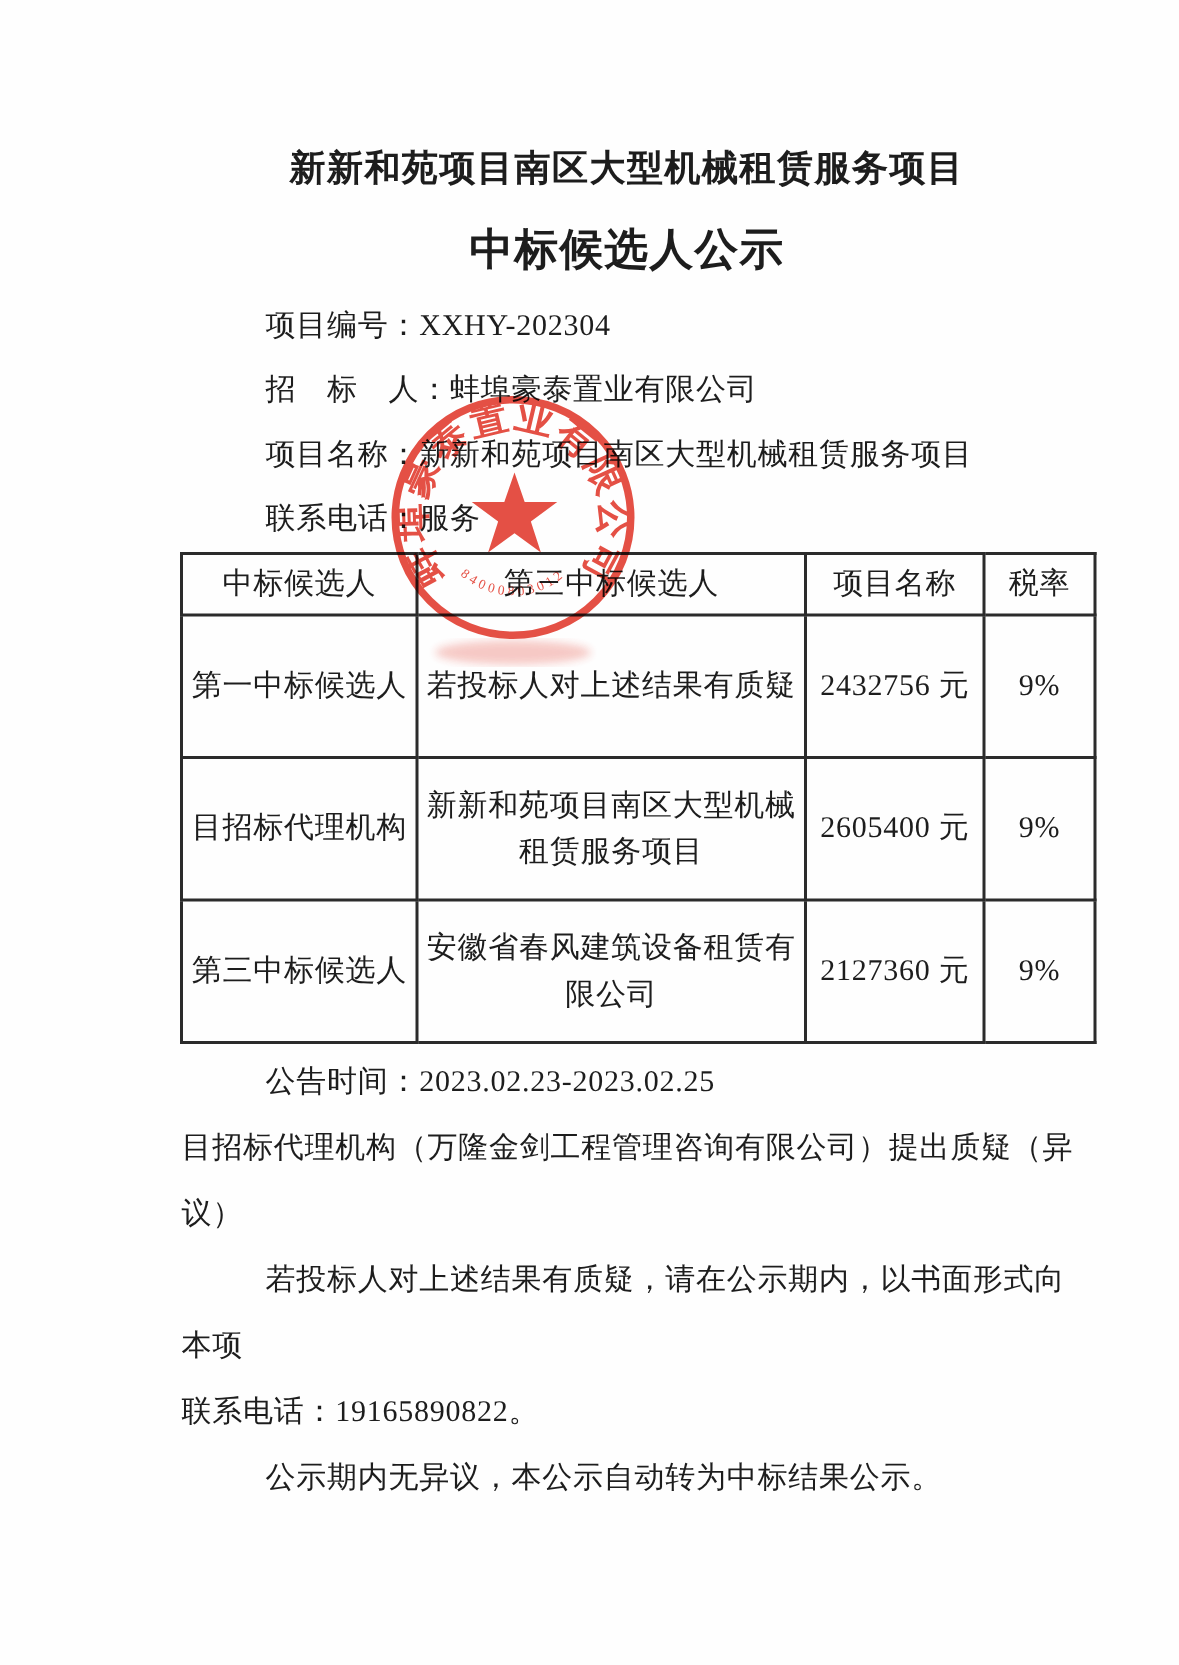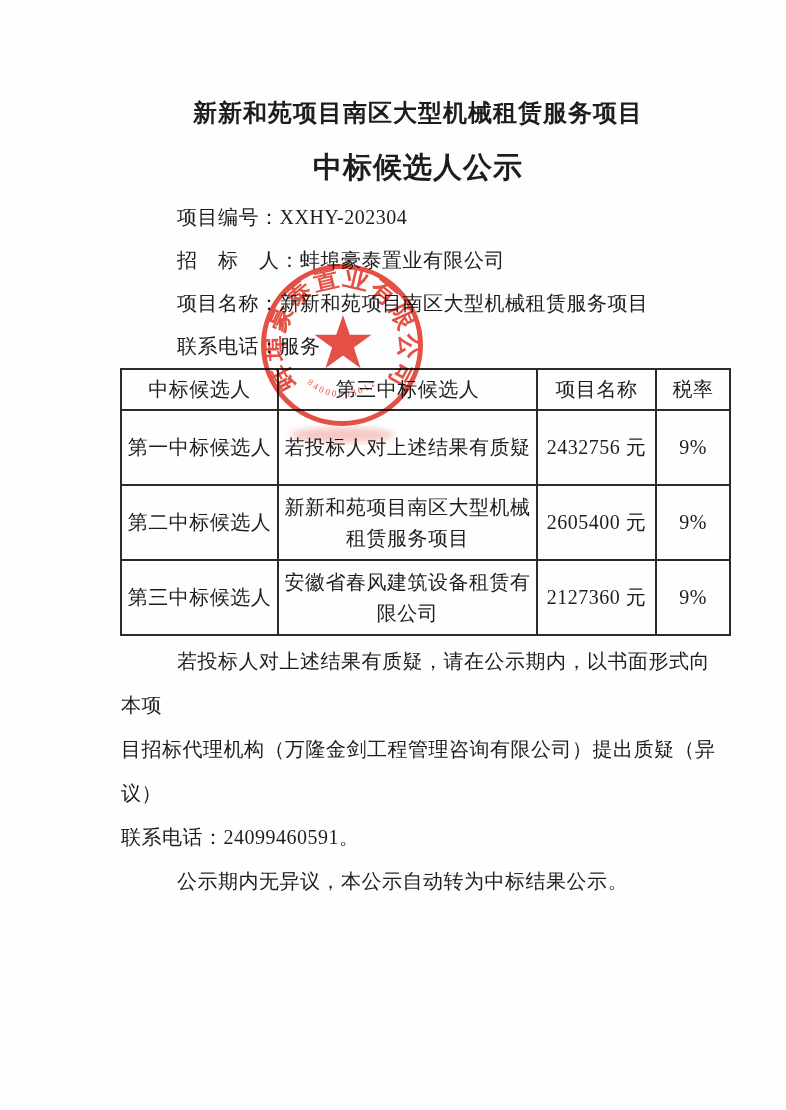--- a/index.html
+++ b/index.html
@@ -60,7 +60,7 @@
     box-sizing:border-box;
   }
   .bid-table th{height:41px;}
-  .bid-table td{height:75px;}
+  .bid-table td{height:95px;}
   .col-candidate{width:157px;}
   .col-company{width:259px;}
   .col-price{width:119px;}

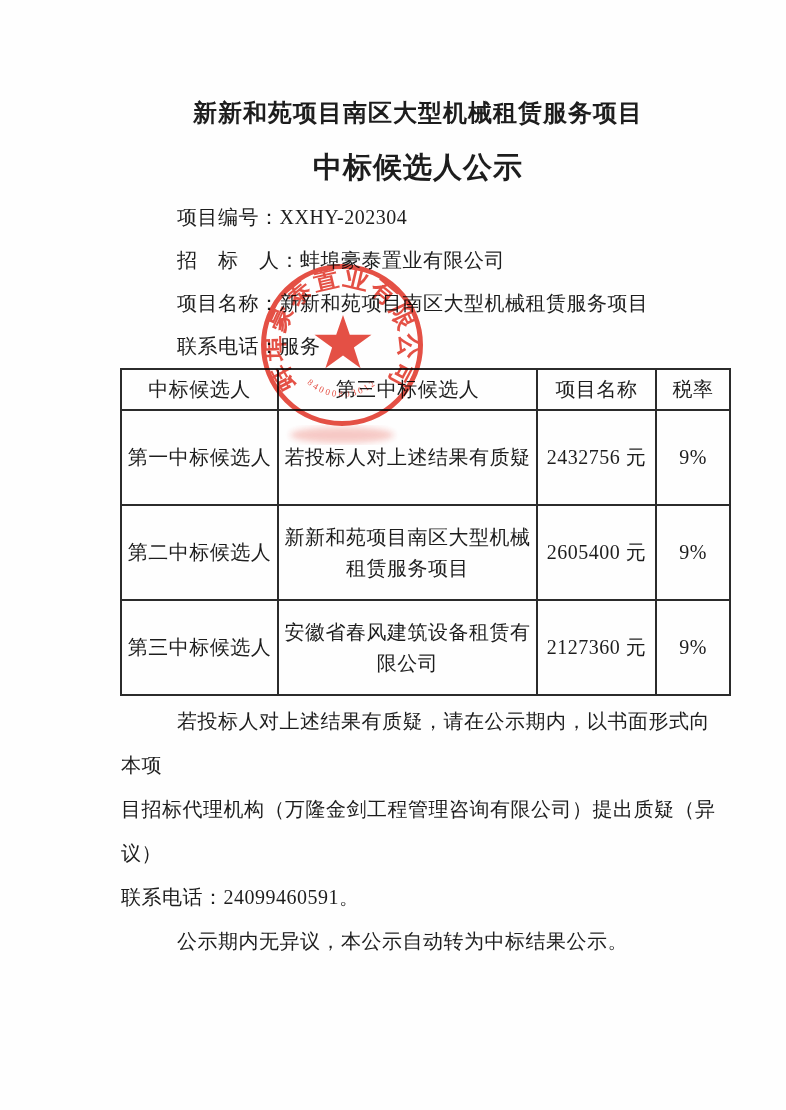--- a/index.html
+++ b/index.html
@@ -127,7 +127,7 @@
       <td>9%</td>
     </tr>
     <tr>
-      <td>第二中标候选人</td>
+      <td>目招标代理机构</td>
       <td>新新和苑项目南区大型机械租赁服务项目</td>
       <td>2605400 元</td>
       <td>9%</td>

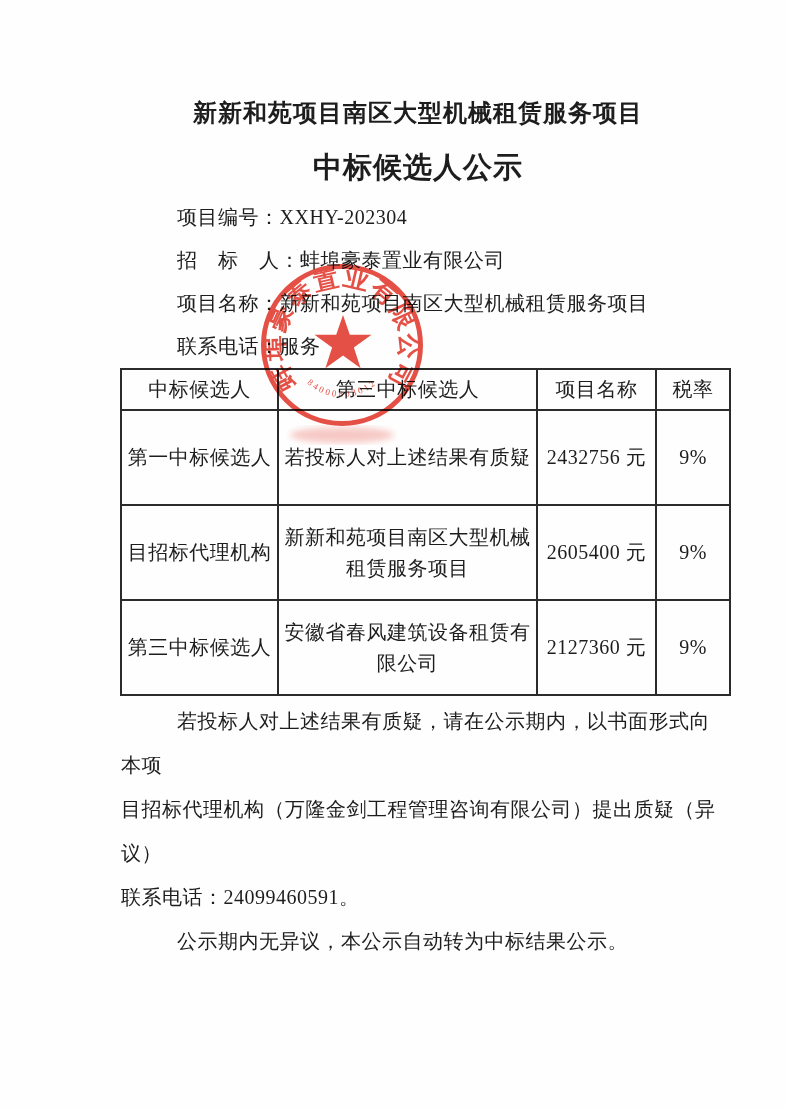--- a/index.html
+++ b/index.html
@@ -142,6 +142,9 @@
     </table>
 
   <div class="footer-block">
+    <div class="footer-line indent">
+      <span>公告时间：</span><span>2023.02.23-2023.02.25</span>
+    </div>
     <div class="footer-line indent">若投标人对上述结果有质疑，请在公示期内，以书面形式向本项</div>
     <div class="footer-line">目招标代理机构（万隆金剑工程管理咨询有限公司）提出质疑（异议）</div>
     <div class="footer-line">联系电话：24099460591。</div>

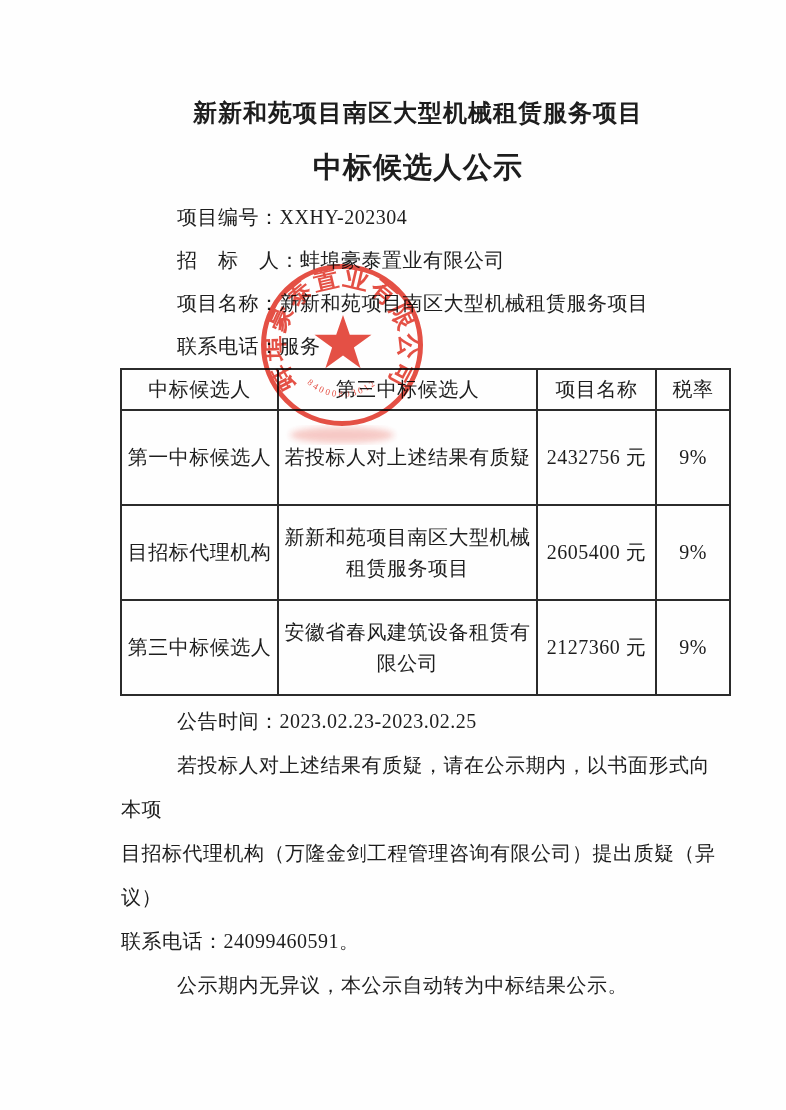--- a/index.html
+++ b/index.html
@@ -145,8 +145,8 @@
     <div class="footer-line indent">
       <span>公告时间：</span><span>2023.02.23-2023.02.25</span>
     </div>
+    <div class="footer-line">目招标代理机构（万隆金剑工程管理咨询有限公司）提出质疑（异议）</div>
     <div class="footer-line indent">若投标人对上述结果有质疑，请在公示期内，以书面形式向本项</div>
-    <div class="footer-line">目招标代理机构（万隆金剑工程管理咨询有限公司）提出质疑（异议）</div>
     <div class="footer-line">联系电话：24099460591。</div>
     <div class="footer-line indent">公示期内无异议，本公示自动转为中标结果公示。</div>
   </div>

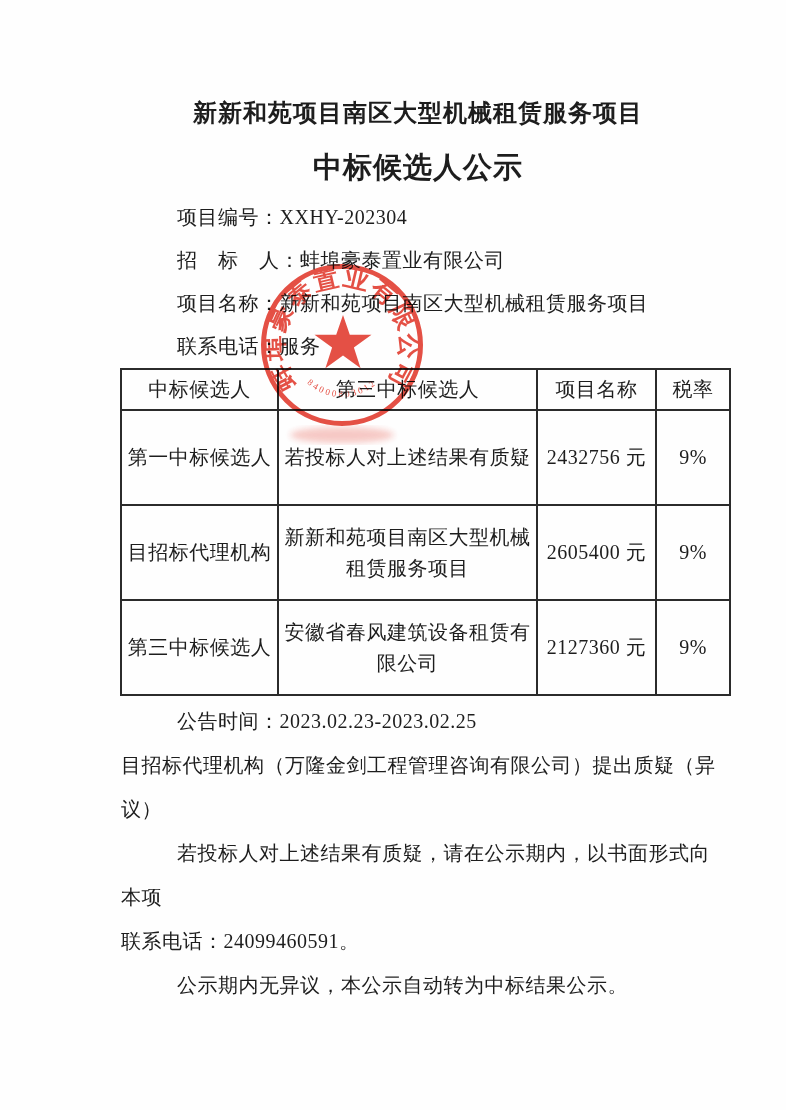--- a/index.html
+++ b/index.html
@@ -147,7 +147,7 @@
     </div>
     <div class="footer-line">目招标代理机构（万隆金剑工程管理咨询有限公司）提出质疑（异议）</div>
     <div class="footer-line indent">若投标人对上述结果有质疑，请在公示期内，以书面形式向本项</div>
-    <div class="footer-line">联系电话：24099460591。</div>
+    <div class="footer-line">联系电话：19165890822。</div>
     <div class="footer-line indent">公示期内无异议，本公示自动转为中标结果公示。</div>
   </div>
 

